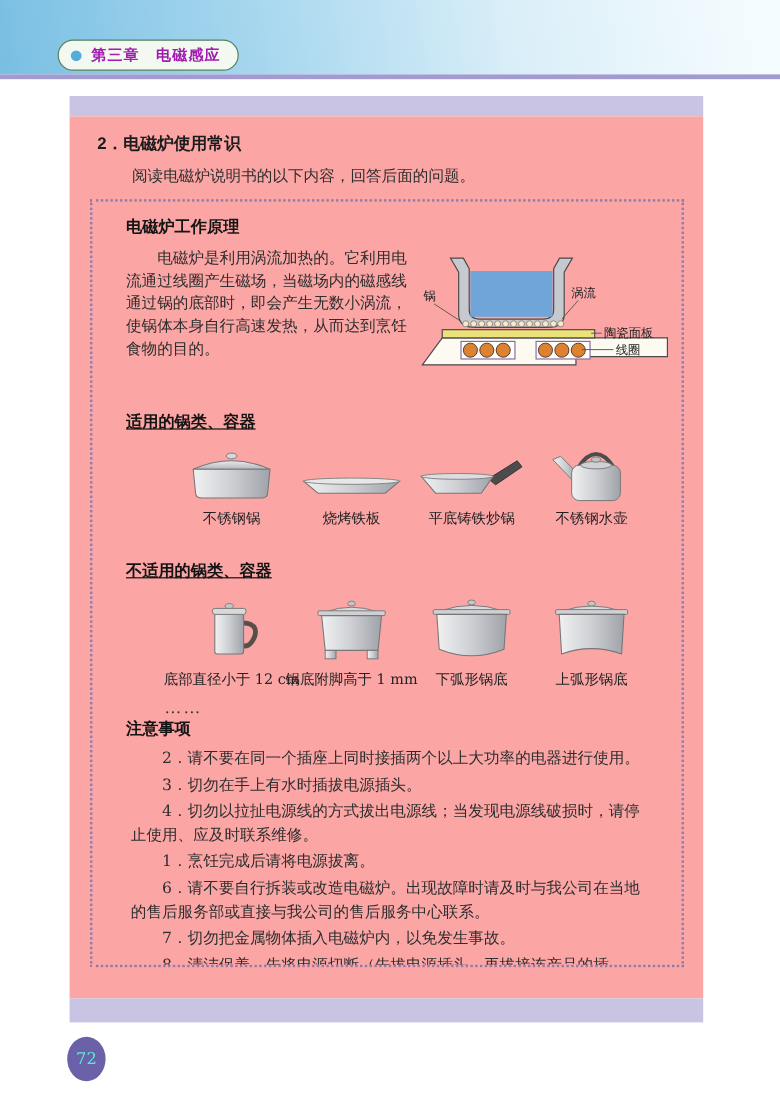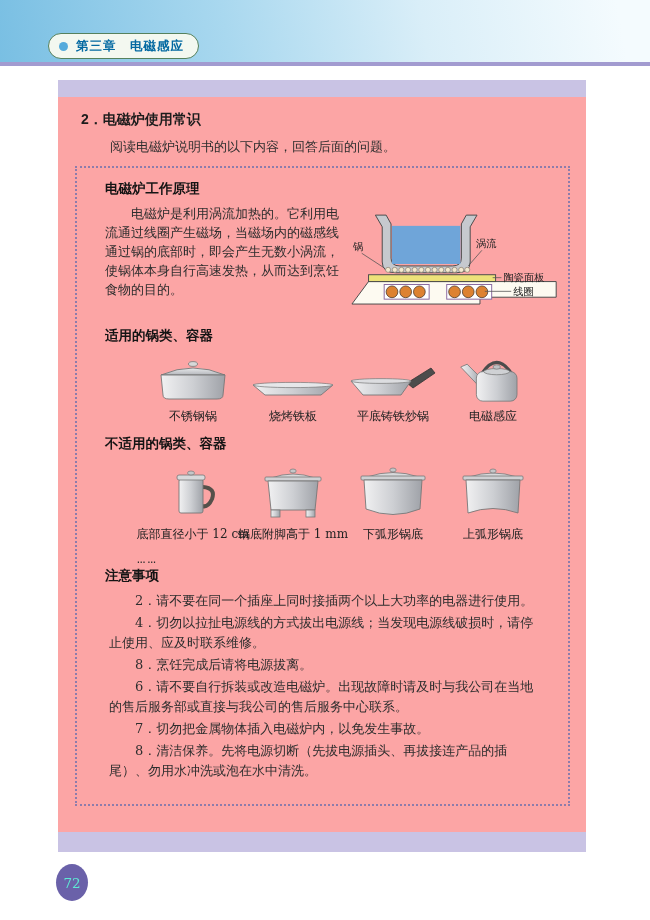--- a/index.html
+++ b/index.html
@@ -15,7 +15,7 @@
          background:#f3f8f0; border:1.5px solid #55815d; border-radius:14px; }
   .chapter-pill .dot { width:9px; height:9px; border-radius:50%;
          background:#55abdc; margin-right:8px; }
-  .chapter-pill .txt { font-size:12.5px; font-weight:bold; color:#0369a1;
+  .chapter-pill .txt { font-size:12.5px; font-weight:bold; color:#a21caf;
          letter-spacing:1px; white-space:nowrap; }
   .hdr-rule { position:absolute; left:0; top:62px; width:650px; height:4px;
          background:#a29bd0; }

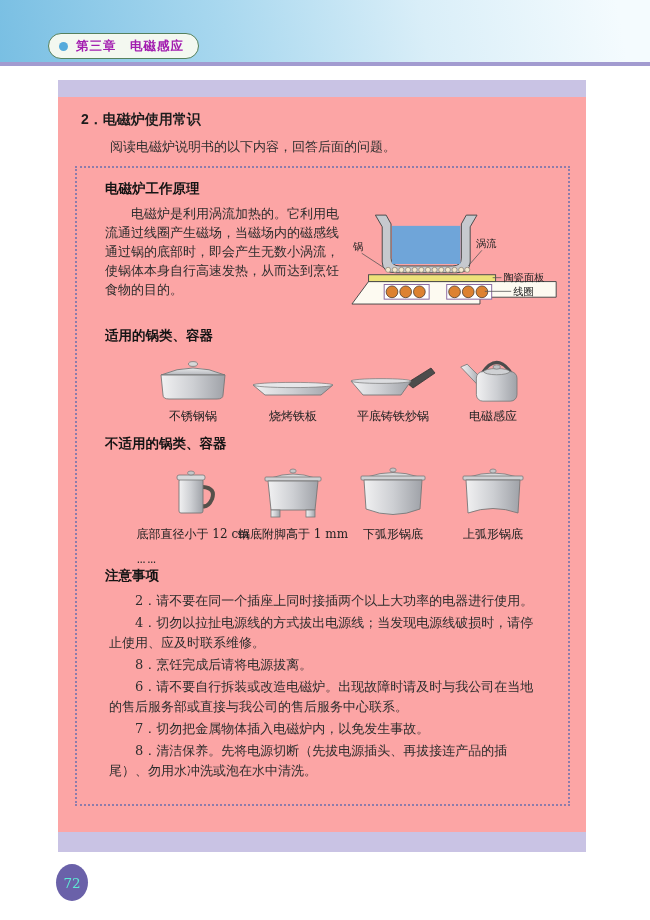--- a/index.html
+++ b/index.html
@@ -27,7 +27,7 @@
   .beige { width:100%; height:735px; background:#fca5a5; overflow:hidden; }
 
   .sec-title { margin:14px 0 0 23px; font-size:14px; font-weight:bold; color:#1c1c1c; }
-  .kai { font-family:Liberation Mono, monospace; color:#2e2e2e; }
+  .kai { font-family:Liberation Serif, serif; color:#2e2e2e; }
   .intro { margin:9px 0 0 52px; font-size:13px; }
 
   .dotted { margin:10px 0 0 17px; width:495px; height:640px;

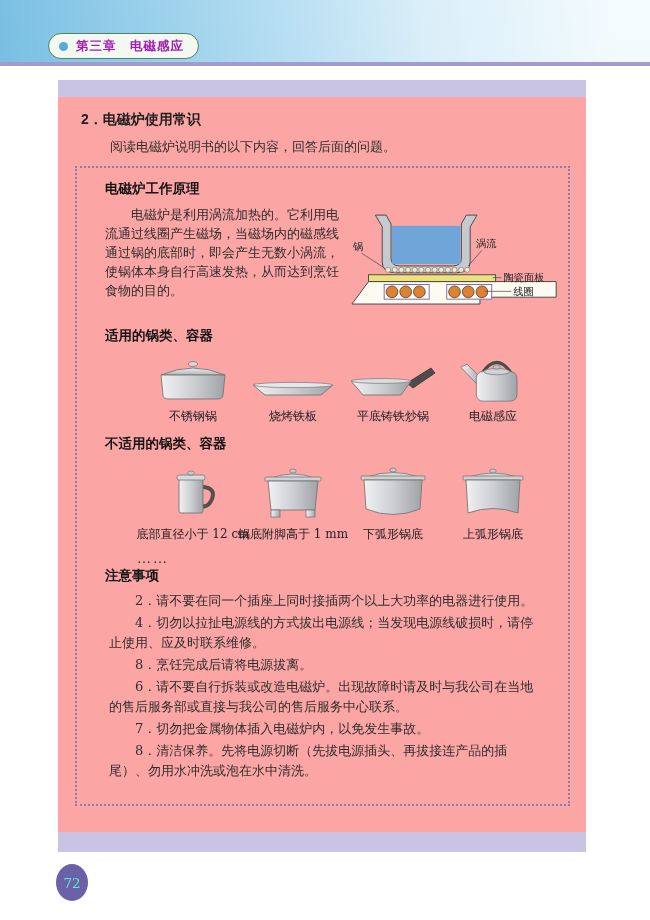--- a/index.html
+++ b/index.html
@@ -40,7 +40,7 @@
   .diagram { flex:0 0 auto; margin:4px 0 0 2px; }
   .dlabel { font-family:"DejaVu Serif", serif; font-size:10.5px; fill:#222; }
 
-  .h3.gap1 { margin-top:10px; }
+  .h3.gap1 { margin-top:26px;text-decoration:underline; }
   .cookware-row { display:flex; margin:10px 0 0 38px; }
   .cw-col { width:100px; display:flex; flex-direction:column; align-items:center; }
   .cw-col figcaption { margin-top:5px; font-family:"DejaVu Serif", serif;

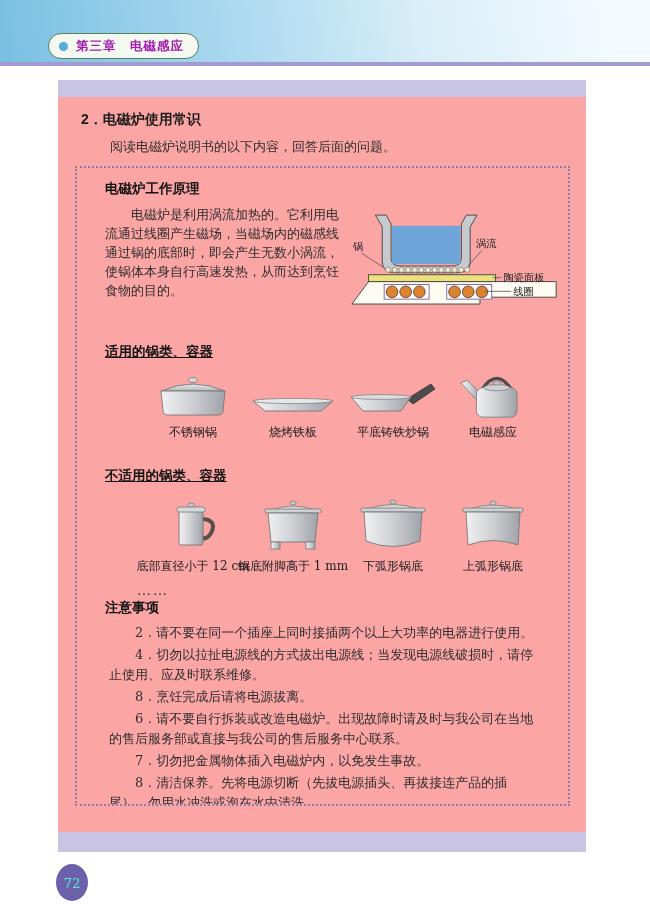--- a/index.html
+++ b/index.html
@@ -182,7 +182,7 @@
             <ellipse cx="52" cy="18" rx="14" ry="3.4" fill="#cfd1d4" stroke="#777" stroke-width="0.8"></ellipse>
             <ellipse cx="52" cy="13" rx="4" ry="2.4" fill="#bfc1c4" stroke="#777" stroke-width="0.8"></ellipse>
           </svg>
-          <figcaption>电磁感应</figcaption>
+          <figcaption>不锈钢水壶</figcaption>
         </figure>
       </div>
 

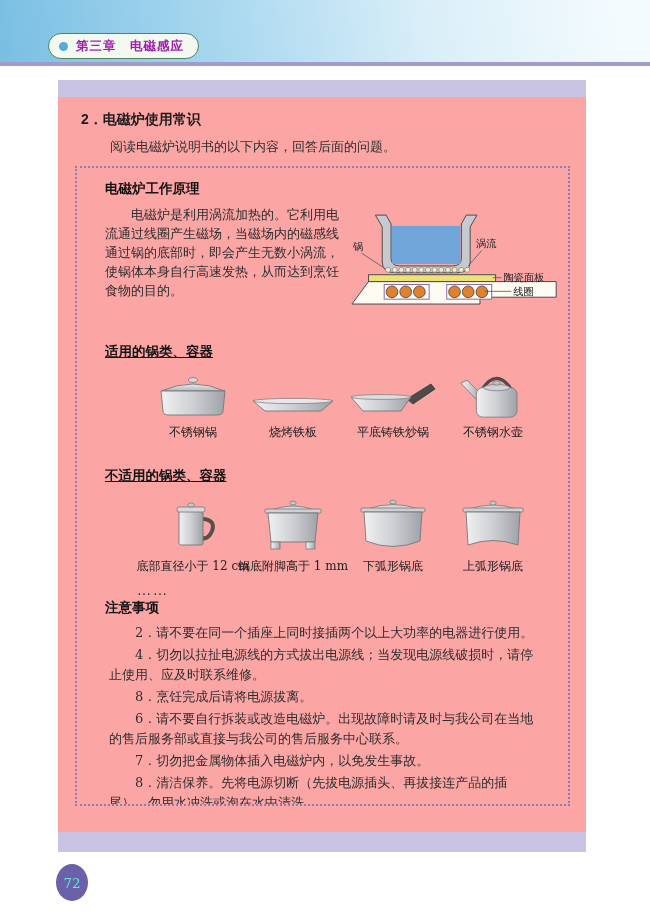--- a/index.html
+++ b/index.html
@@ -232,6 +232,7 @@
       <div class="h3 notes-h">注意事项</div>
       <div class="notes">
         <p>2．请不要在同一个插座上同时接插两个以上大功率的电器进行使用。</p>
+        <p>3．切勿在手上有水时插拔电源插头。</p>
         <p>4．切勿以拉扯电源线的方式拔出电源线；当发现电源线破损时，请停止使用、应及时联系维修。</p>
         <p>8．烹饪完成后请将电源拔离。</p>
         <p>6．请不要自行拆装或改造电磁炉。出现故障时请及时与我公司在当地的售后服务部或直接与我公司的售后服务中心联系。</p>

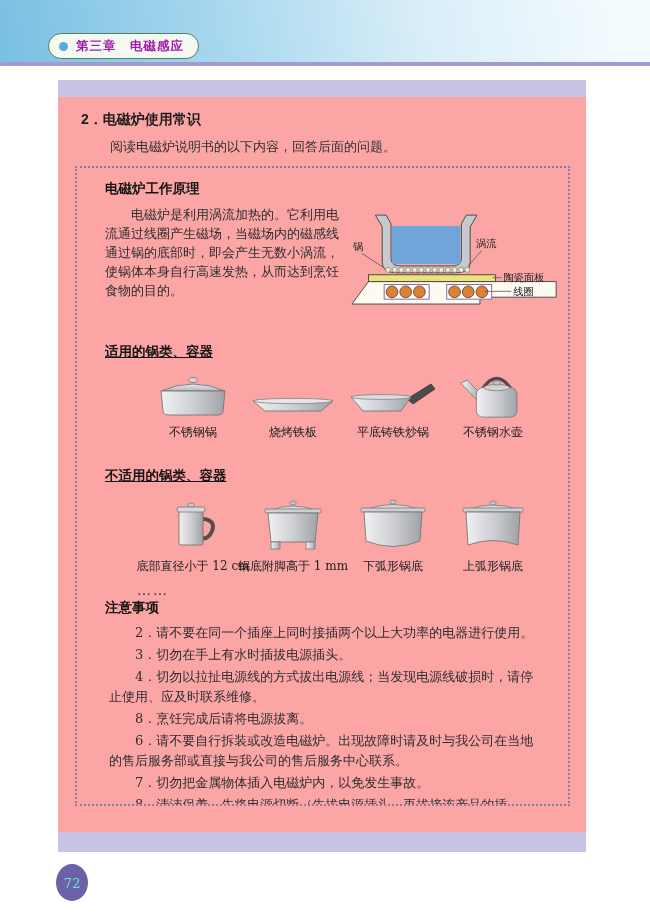--- a/index.html
+++ b/index.html
@@ -234,7 +234,7 @@
         <p>2．请不要在同一个插座上同时接插两个以上大功率的电器进行使用。</p>
         <p>3．切勿在手上有水时插拔电源插头。</p>
         <p>4．切勿以拉扯电源线的方式拔出电源线；当发现电源线破损时，请停止使用、应及时联系维修。</p>
-        <p>8．烹饪完成后请将电源拔离。</p>
+        <p>1．烹饪完成后请将电源拔离。</p>
         <p>6．请不要自行拆装或改造电磁炉。出现故障时请及时与我公司在当地的售后服务部或直接与我公司的售后服务中心联系。</p>
         <p>7．切勿把金属物体插入电磁炉内，以免发生事故。</p>
         <p>8．清洁保养。先将电源切断（先拔电源插头、再拔接连产品的插尾）、勿用水冲洗或泡在水中清洗。</p>

